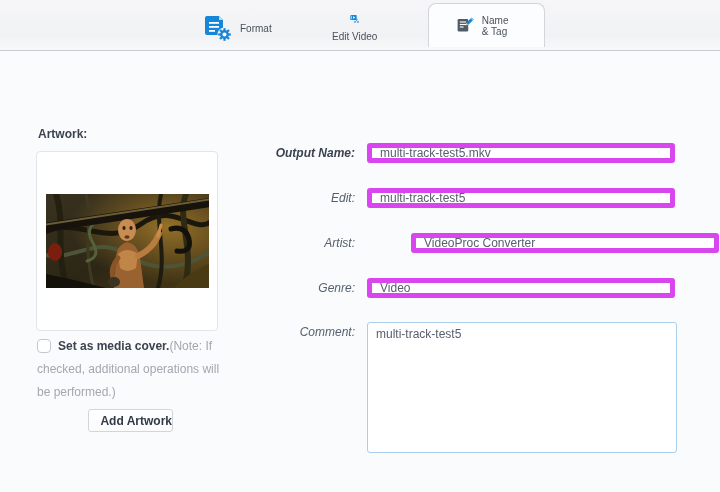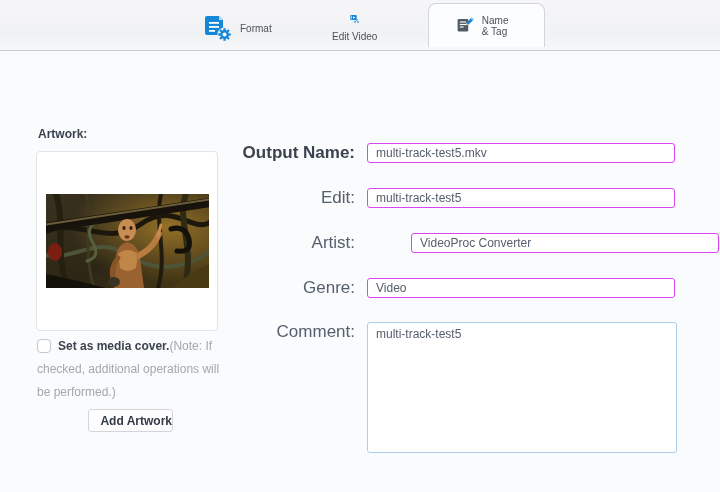--- a/index.html
+++ b/index.html
@@ -72,8 +72,8 @@
   
   .form-row { position:absolute; left:230px; display:flex; }
   .field-label {
-    width:137px; text-align:right; font-size:17px; color:#55606e;
-    line-height:20px; padding-right:12px; white-space:nowrap;
+    width:137px; text-align:right; font-size:12px; color:#55606e;
+    line-height:20px; padding-right:12px; white-space:nowrap;font-style:italic;
   }
   .field-label.bold { font-weight:bold; color:#3b4350; }
   .text-input {

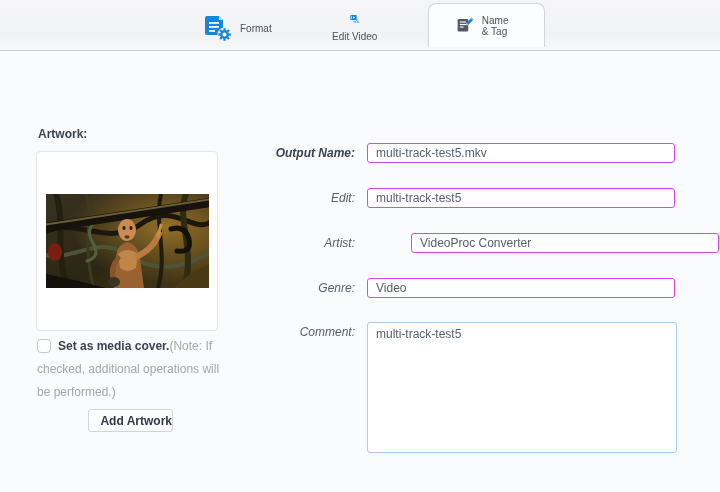--- a/index.html
+++ b/index.html
@@ -78,7 +78,7 @@
   .field-label.bold { font-weight:bold; color:#3b4350; }
   .text-input {
     width:308px; height:20px;
-    border:1px solid #d946ef; border-radius:3px; background:#ffffff;
+    border:5px solid #d946ef; border-radius:3px; background:#ffffff;
     font-family:"Liberation Sans", sans-serif;
     font-size:12px; color:#555e6c; padding:0 8px;
     outline:none;

